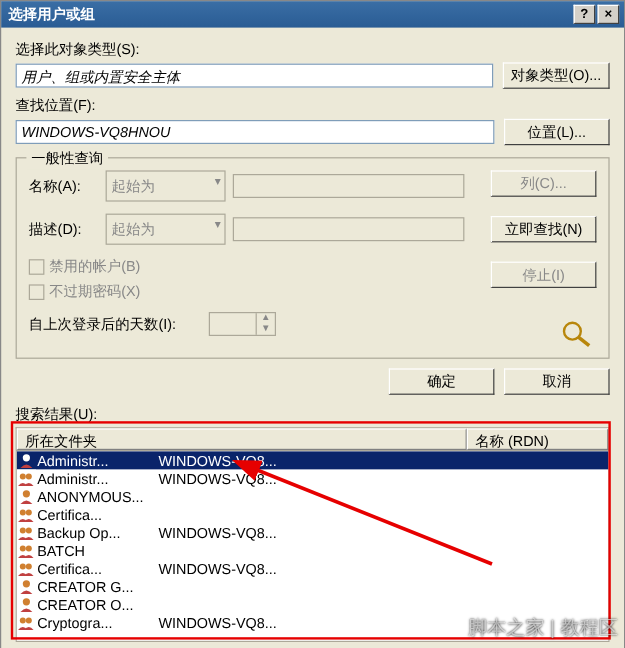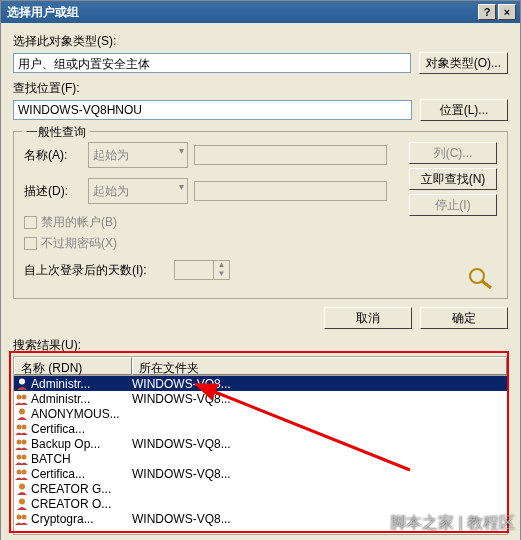--- a/index.html
+++ b/index.html
@@ -11,7 +11,7 @@
 .body { padding: 10px 12px 8px 12px; }
 .row { display: flex; align-items: center; margin-bottom: 2px; }
 .row-label { margin-bottom: 2px; }
-.edit { background: #fff; border: 1px solid #7f9db9; height: 20px; padding: 2px 4px; color: #000; flex: 1; margin-right: 8px; overflow:hidden; white-space:nowrap; }
+.edit { background: #fff; border: 1px solid #7f9db9; height: 20px; padding: 2px 4px; color: #000; flex: 1; margin-right: 8px; overflow:hidden; white-space:nowrap;font-style:italic; }
 .edit.ro { background: #fff; }
 .btn { min-width: 88px; height: 22px; background: #ece9d8; border: 1px solid #404040; border-top-color:#fff; border-left-color:#fff; padding: 0 6px; text-align: center; line-height: 20px; cursor: default; white-space:nowrap; }
 .btn.disabled { color: #888; }

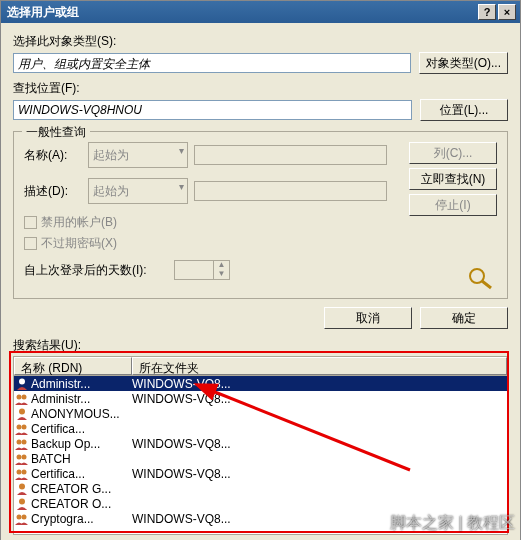--- a/index.html
+++ b/index.html
@@ -26,7 +26,7 @@
 .textpart { flex: 1; height: 20px; border: 1px solid #aca899; background: #ece9d8; }
 .chk { display:flex; align-items:center; margin-bottom:4px; color:#888; }
 .chk .box { width:13px; height:13px; border:1px solid #aca899; background:#ece9d8; margin-right:4px; }
-.rightcol { width: 100px; display:flex; flex-direction:column; gap:4px; align-items:flex-end; }
+.rightcol { width: 100px; display:flex; flex-direction:column; gap:16px; align-items:flex-end; }
 .spin { width:56px; height:20px; border:1px solid #aca899; background:#ece9d8; display:inline-flex; }
 .spin .num { flex:1; }
 .spin .arrows { width:16px; border-left:1px solid #aca899; display:flex; flex-direction:column; }

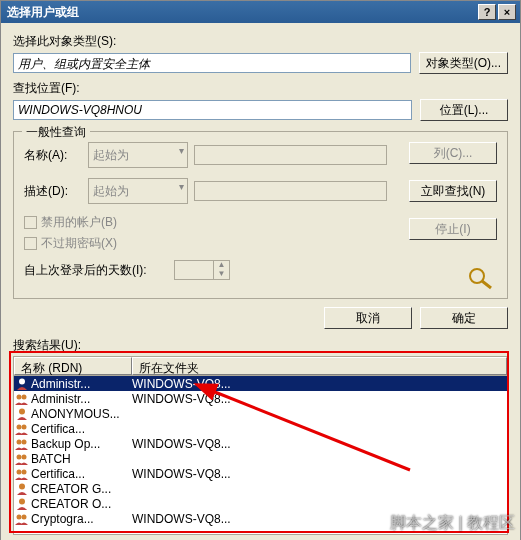--- a/index.html
+++ b/index.html
@@ -123,8 +123,8 @@
     </div>
 
     <div class="okrow">
+      <div class="btn">确定</div>
       <div class="btn">取消</div>
-      <div class="btn">确定</div>
     </div>
 
     <div class="results-label">搜索结果(U):</div>

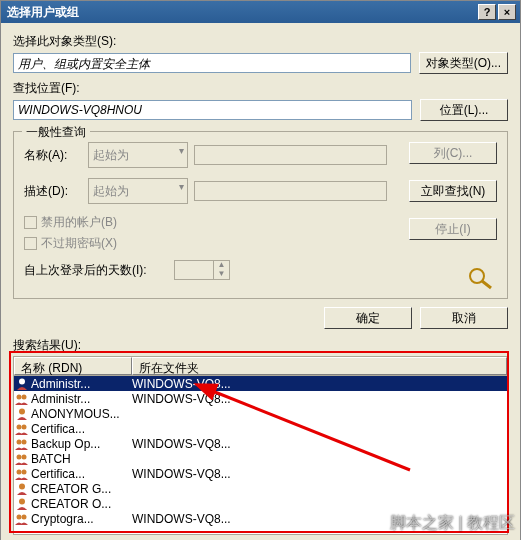--- a/index.html
+++ b/index.html
@@ -129,8 +129,8 @@
 
     <div class="results-label">搜索结果(U):</div>
     <div class="listhead">
+      <div class="col col2">所在文件夹</div>
       <div class="col col1">名称 (RDN)</div>
-      <div class="col col2">所在文件夹</div>
     </div>
     <div class="listbody" id="listbody">
         <div class="lrow sel">

